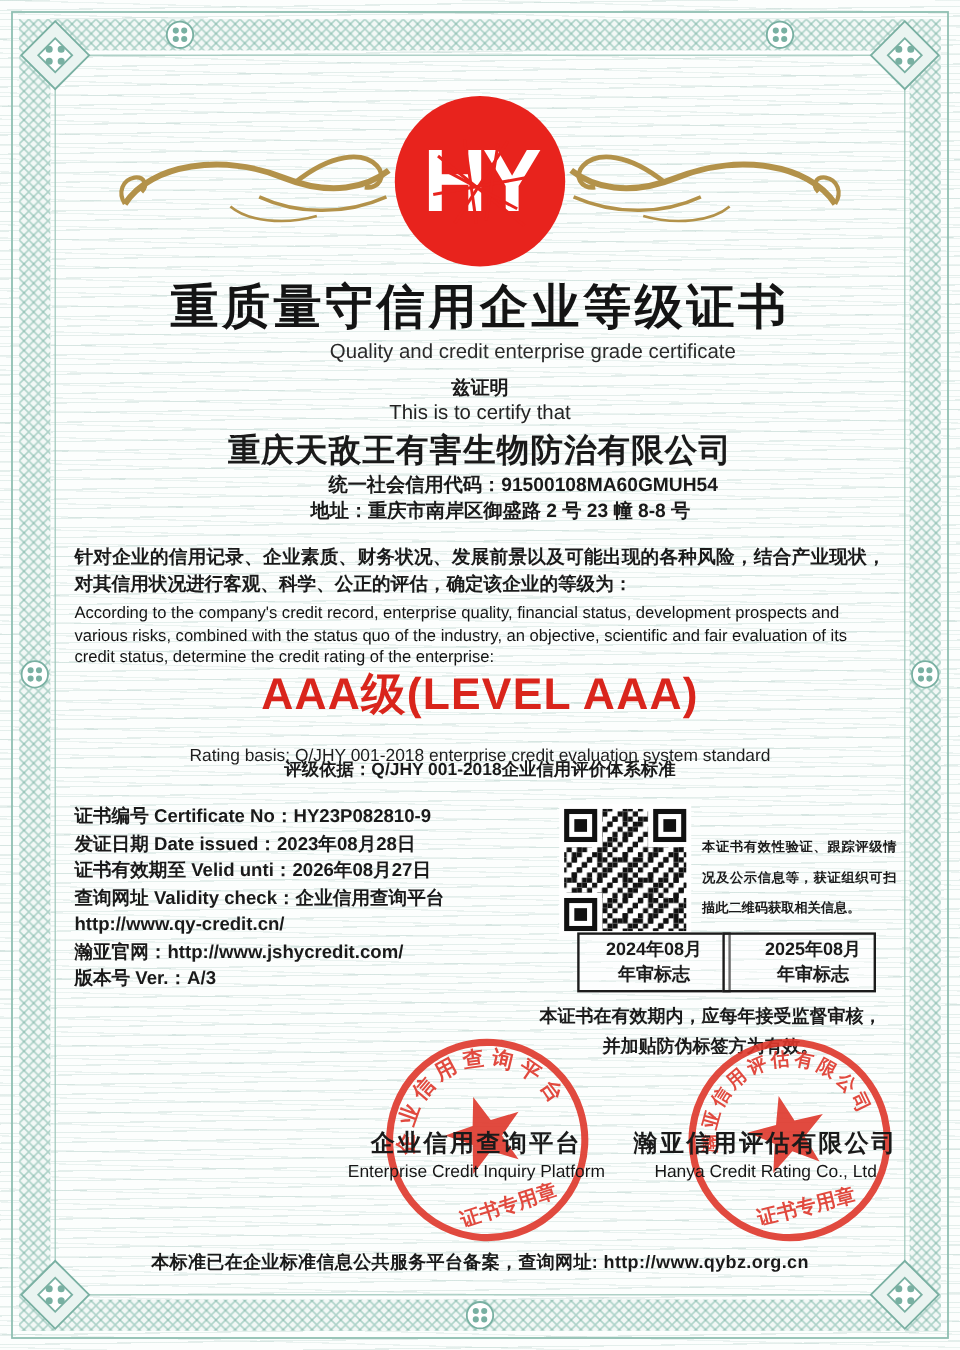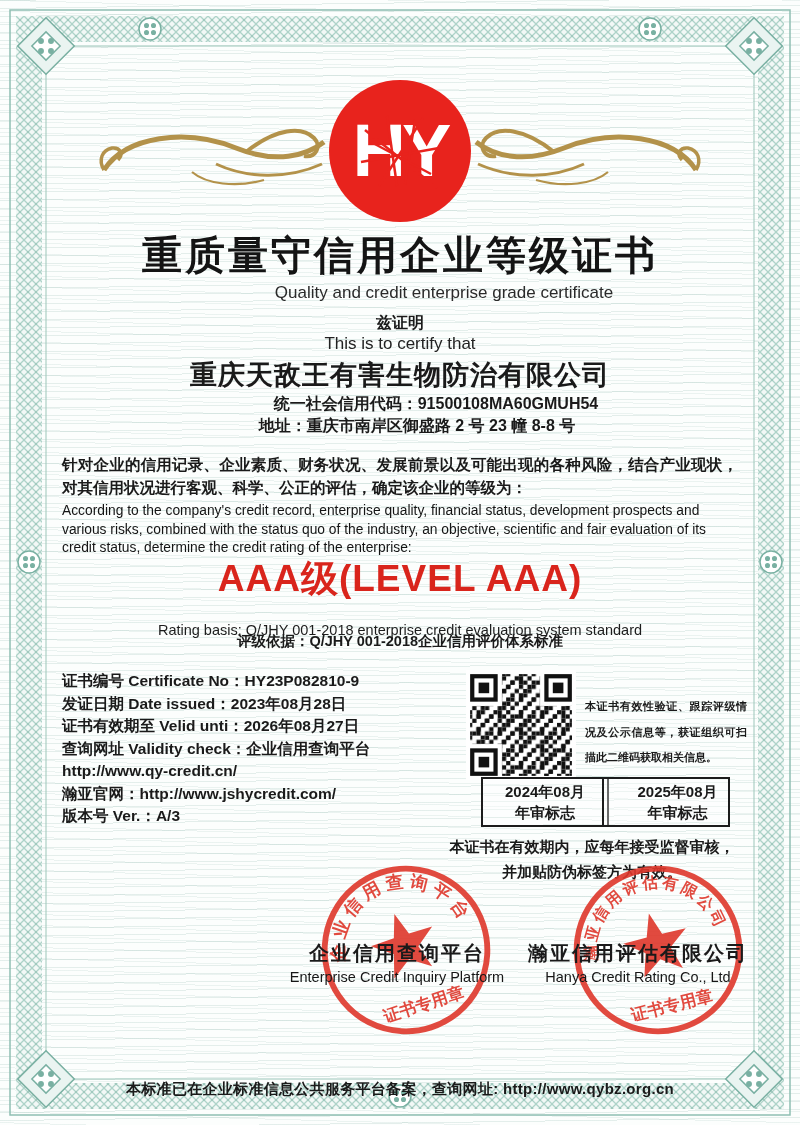--- a/index.html
+++ b/index.html
@@ -52,7 +52,7 @@
   .sig-right{left:516px;top:940px;width:244px;}
   .sig .zh{font-size:20px;font-weight:600;letter-spacing:2px;line-height:27px;}
   .sig .en{font-size:14.5px;line-height:20px;color:#161616;}
-  .footer{top:1043px;font-size:15px;font-weight:600;letter-spacing:.3px;margin-top:37px;}
+  .footer{top:1043px;font-size:15px;font-weight:600;letter-spacing:.3px;}
   .logo-wrap{left:327px;top:78px;width:146px;height:146px;}
   .flourish{top:108px;width:232px;height:92px;}
   .fl-left{left:96px;} .fl-right{left:472px;transform:scaleX(-1);}

